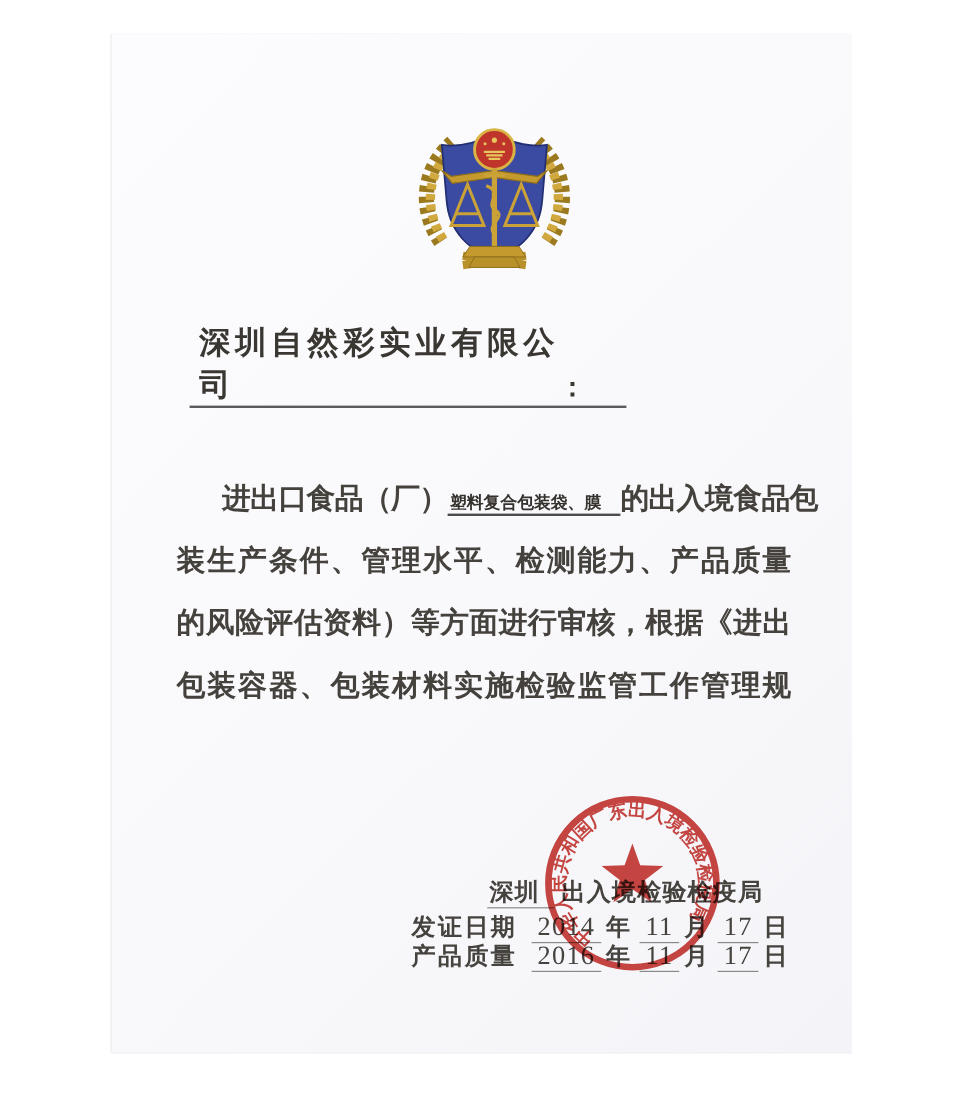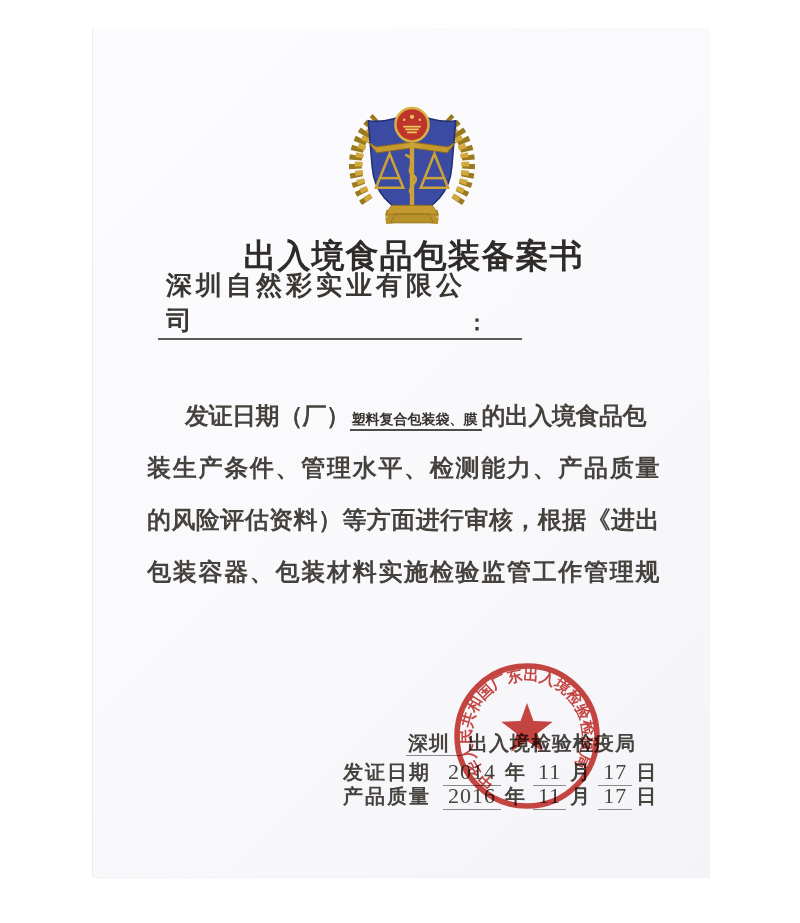--- a/index.html
+++ b/index.html
@@ -95,7 +95,6 @@
       </g>
     </svg>
 
-    <div class="abs doc-title">出入境食品包装备案书</div>
 
     <div class="abs recipient">
       <span class="company">深圳自然彩实业有限公司</span>

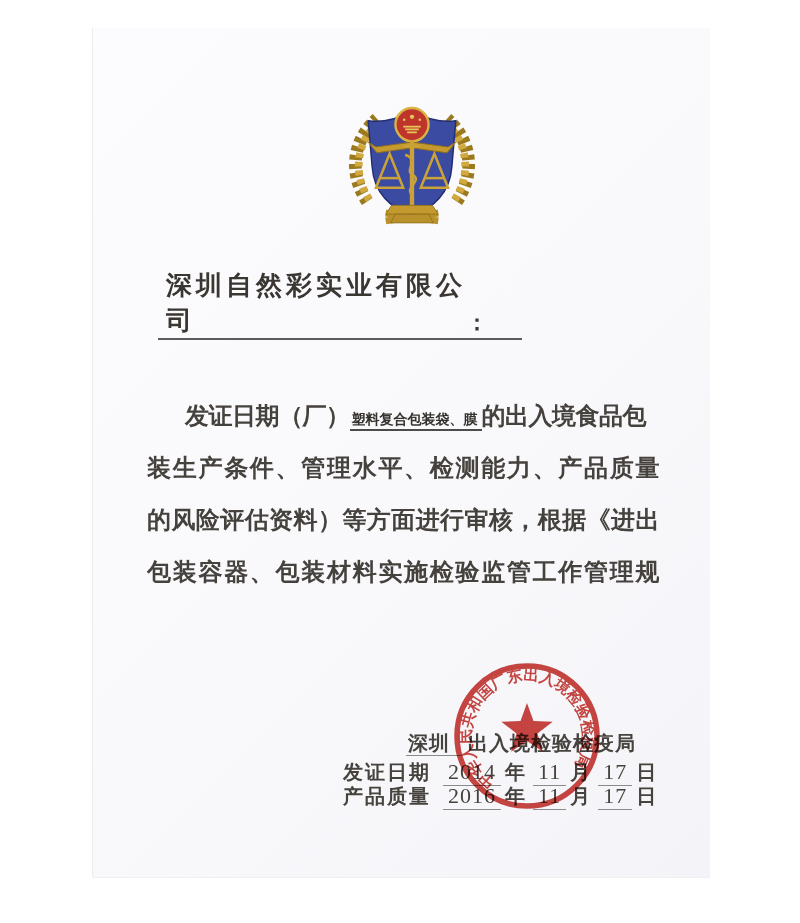--- a/index.html
+++ b/index.html
@@ -103,7 +103,7 @@
 
     <div class="abs body-text">
       <div class="bline">
-        <span class="indent"></span><span>发证日期（厂）</span><span class="product">塑料复合包装袋、膜</span><span>的出入境食品包</span>
+        <span class="indent"></span><span>进出口食品（厂）</span><span class="product">塑料复合包装袋、膜</span><span>的出入境食品包</span>
       </div>
       <div class="bline just">装生产条件、管理水平、检测能力、产品质量（进口商</div>
       <div class="bline just">的风险评估资料）等方面进行审核，根据《进出口食品</div>

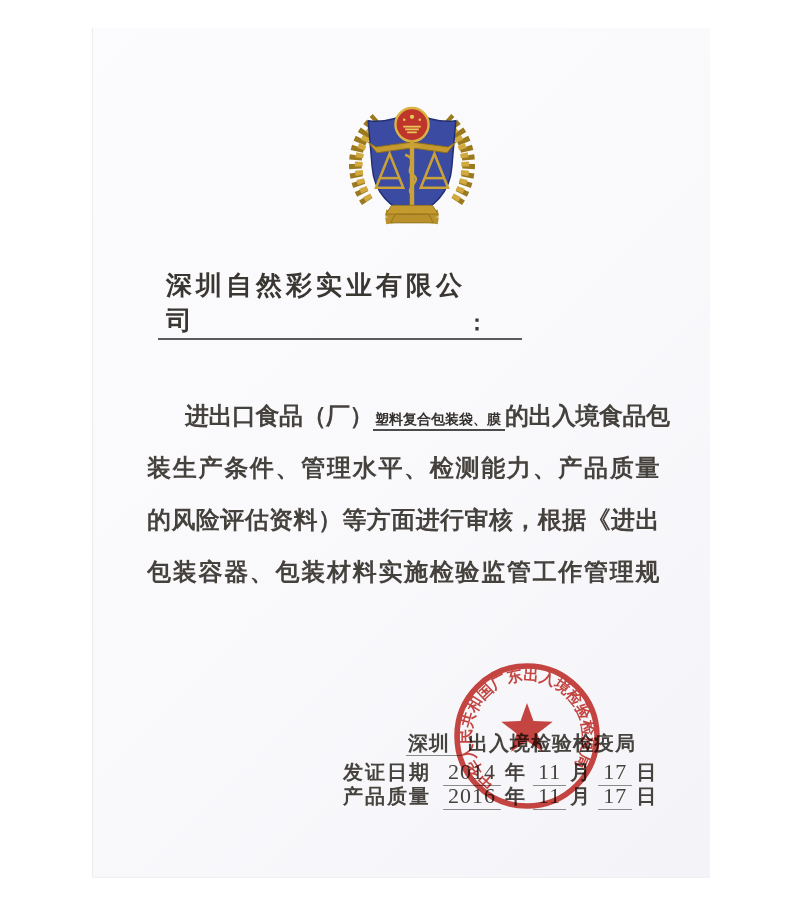--- a/index.html
+++ b/index.html
@@ -26,7 +26,7 @@
   .bline.just{text-align:justify;text-align-last:justify;white-space:normal;height:52px;overflow:hidden;}
   .indent{display:inline-block;width:38px;}
   .product{font-size:14px;font-weight:700;color:#35312d;border-bottom:2px solid #4c4c4c;
-           padding:0 4px 2px 2px;letter-spacing:0;}
+           padding:0 16px 2px 2px;letter-spacing:0;}
   
   .code-row{left:54px;top:632px;height:40px;line-height:40px;font-size:25px;font-weight:600;
             color:#45413d;white-space:nowrap;}

